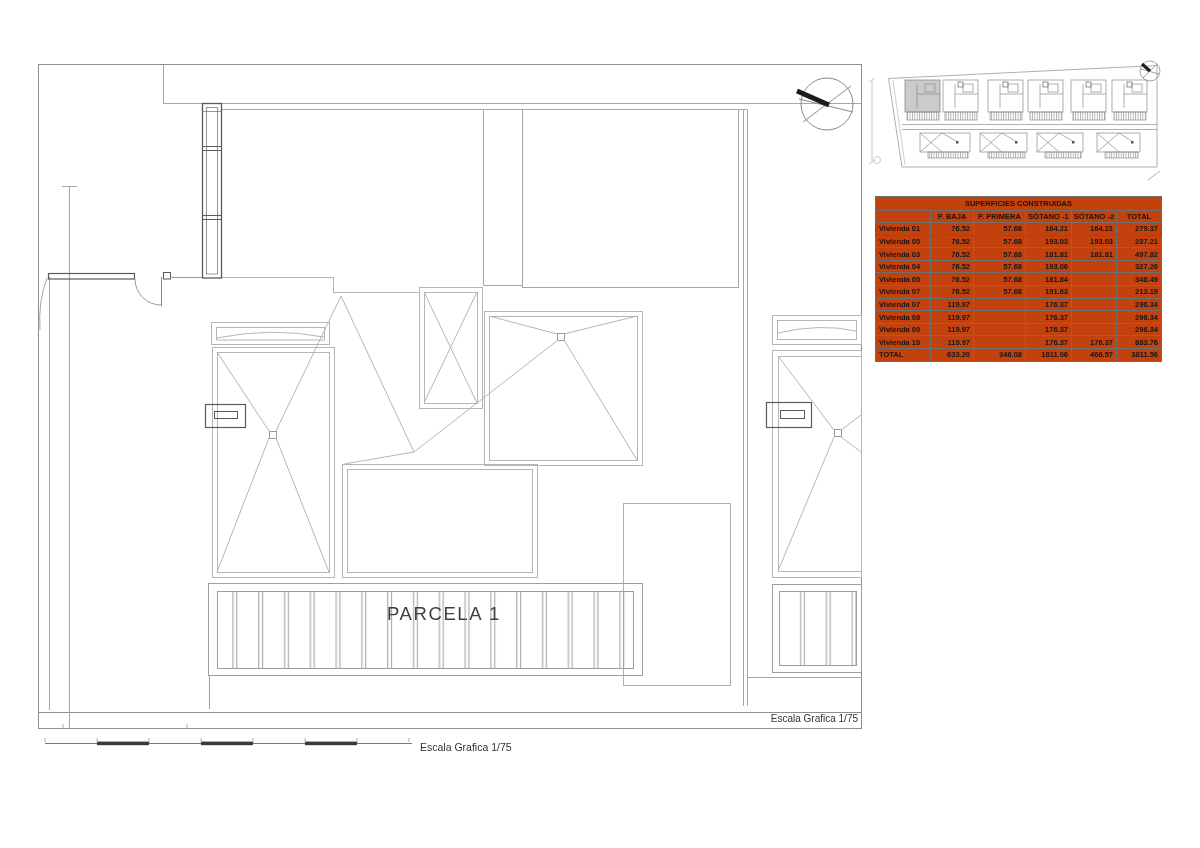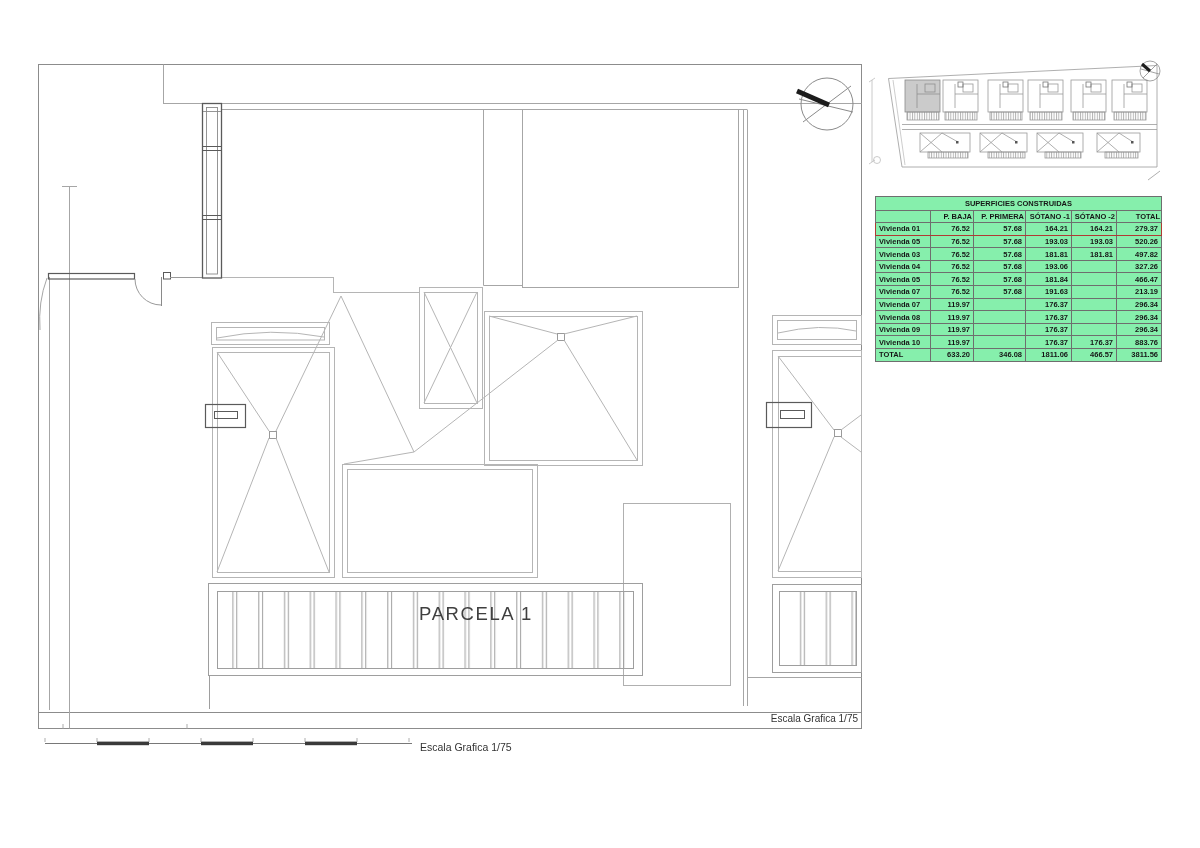--- a/index.html
+++ b/index.html
@@ -27,7 +27,7 @@
     border-collapse:collapse; table-layout:fixed;
     font-family:"Liberation Sans", sans-serif;
     font-size:7.5px; font-weight:bold; color:#161616;
-    background:#86efac;
+    background:#c2410c;
   }
   table.areas td {
     border:1px solid #6e6e6e; height:12.6px; padding:0 3px;

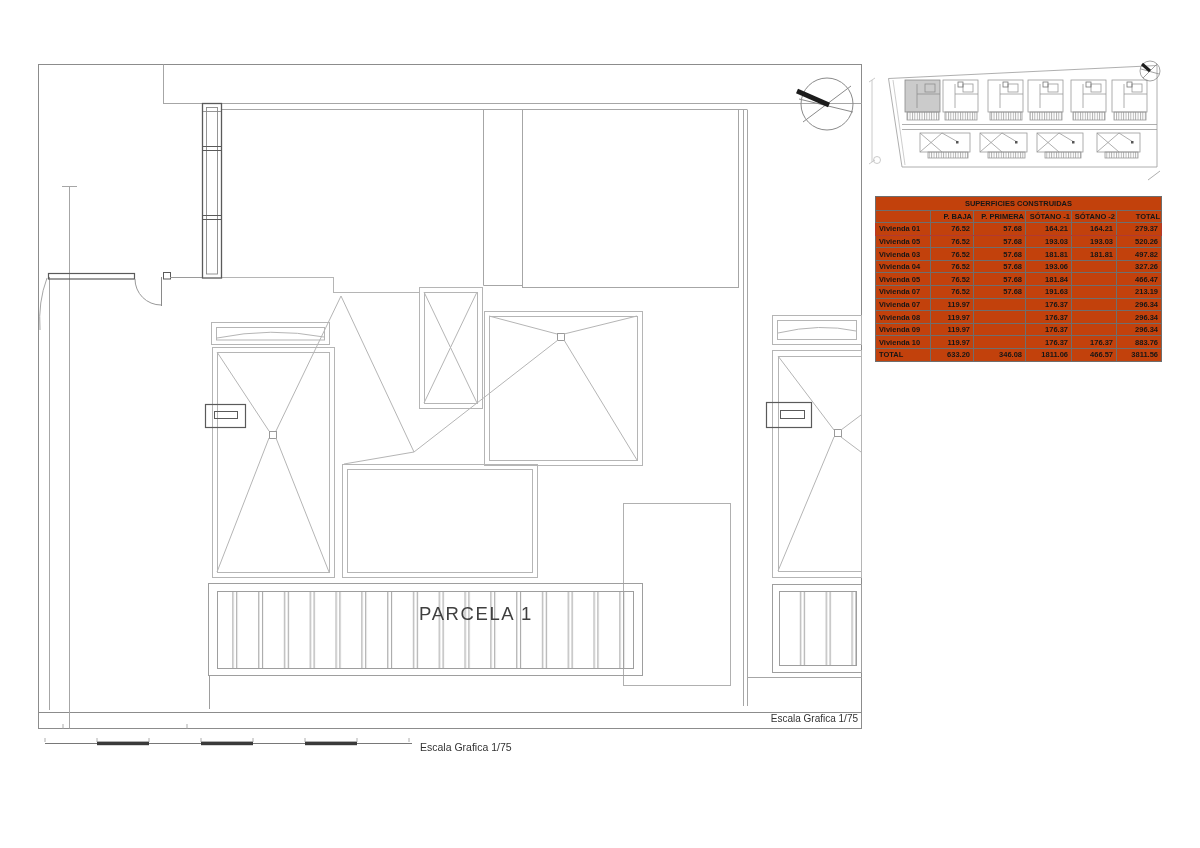--- a/index.html
+++ b/index.html
@@ -34,7 +34,7 @@
     text-align:right; white-space:nowrap; overflow:hidden;
   }
   table.areas tr.t-title td { text-align:center; height:13.5px; }
-  table.areas tr.t-head td { text-align:right; padding:0 1px; }
+  table.areas tr.t-head td { text-align:center; padding:0 1px; }
   table.areas td.lbl { text-align:left; }
   
   td.hred  { border-top:1.5px solid var(--red); border-bottom:1.5px solid var(--red); }

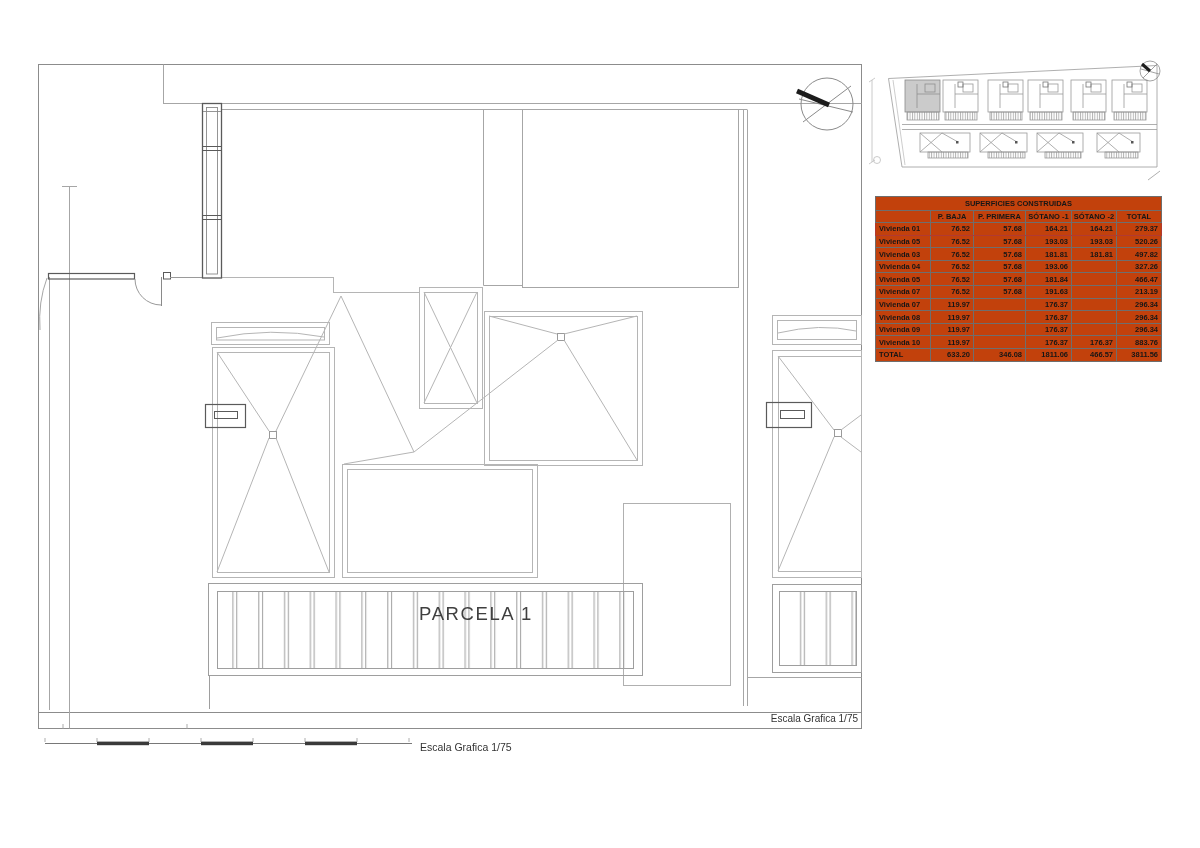--- a/index.html
+++ b/index.html
@@ -345,7 +345,7 @@
       <td>57.68</td>
       <td>193.03</td>
       <td>193.03</td>
-      <td>520.26</td>
+      <td>237.21</td>
     </tr>
     <tr>
       <td class="lbl">Vivienda 03</td>

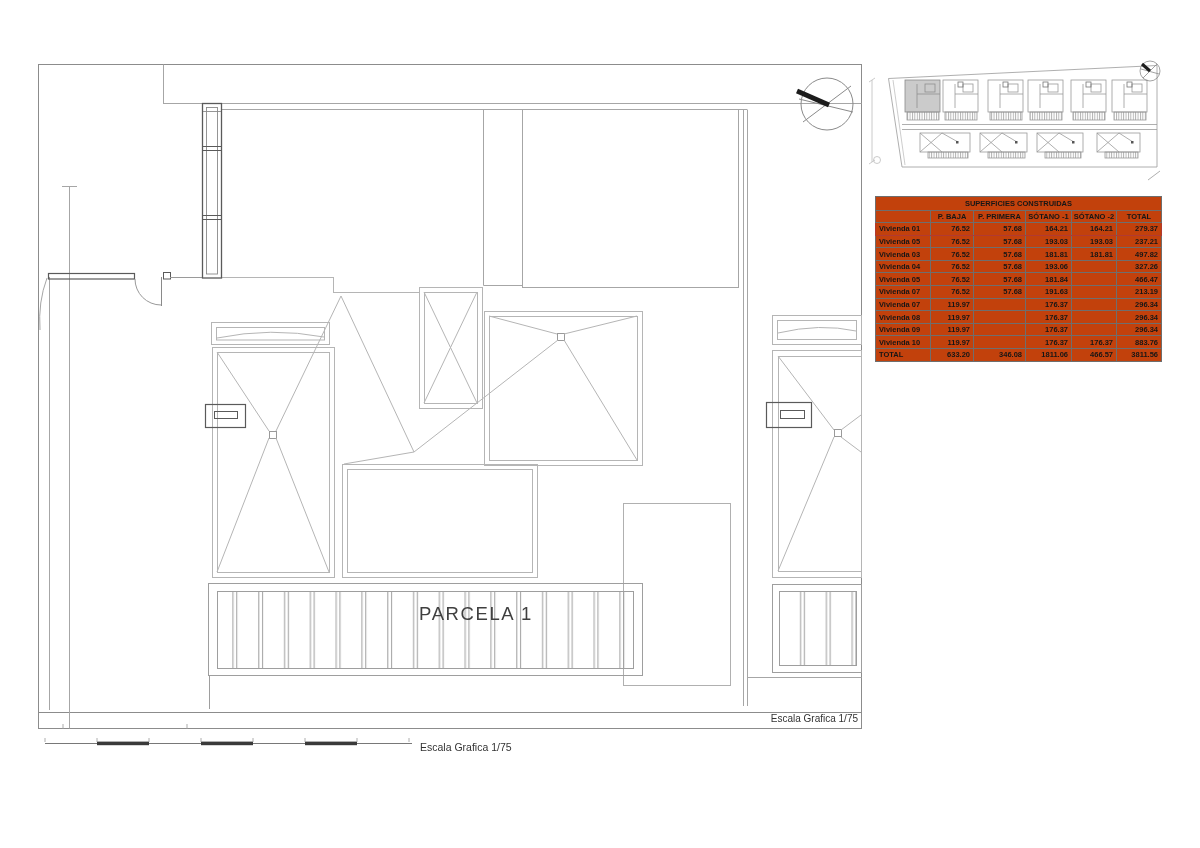--- a/index.html
+++ b/index.html
@@ -369,7 +369,7 @@
       <td>57.68</td>
       <td>181.84</td>
       <td></td>
-      <td>466.47</td>
+      <td>348.49</td>
     </tr>
     <tr>
       <td class="lbl">Vivienda 07</td>

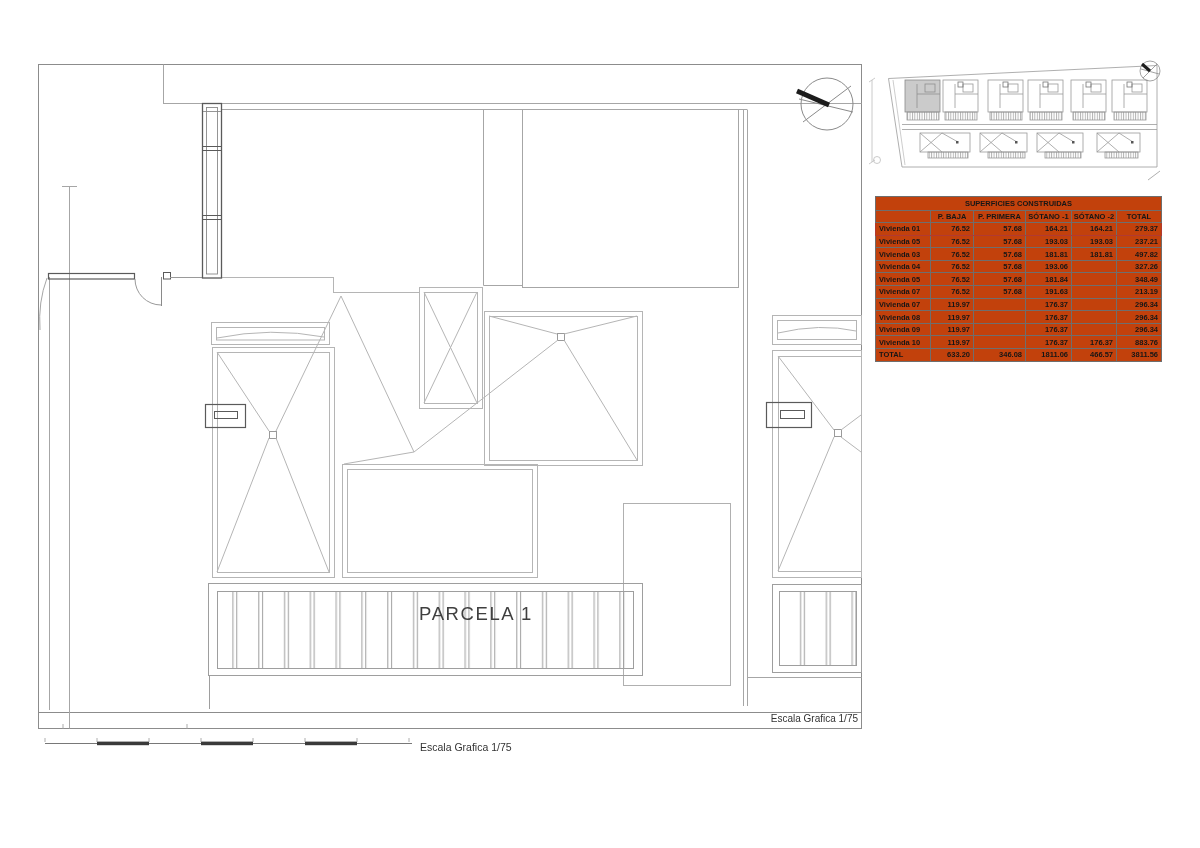--- a/index.html
+++ b/index.html
@@ -10,7 +10,7 @@
 
   .lbl-parcela {
     position:absolute; left:387px; top:603px; width:178px;
-    text-align:center; font-size:18.5px; letter-spacing:1.6px;
+    font-size:18.5px; letter-spacing:1.6px;
     color:#3f3f3f; font-weight:400; white-space:nowrap;
   }
   .lbl-scale-strip {

